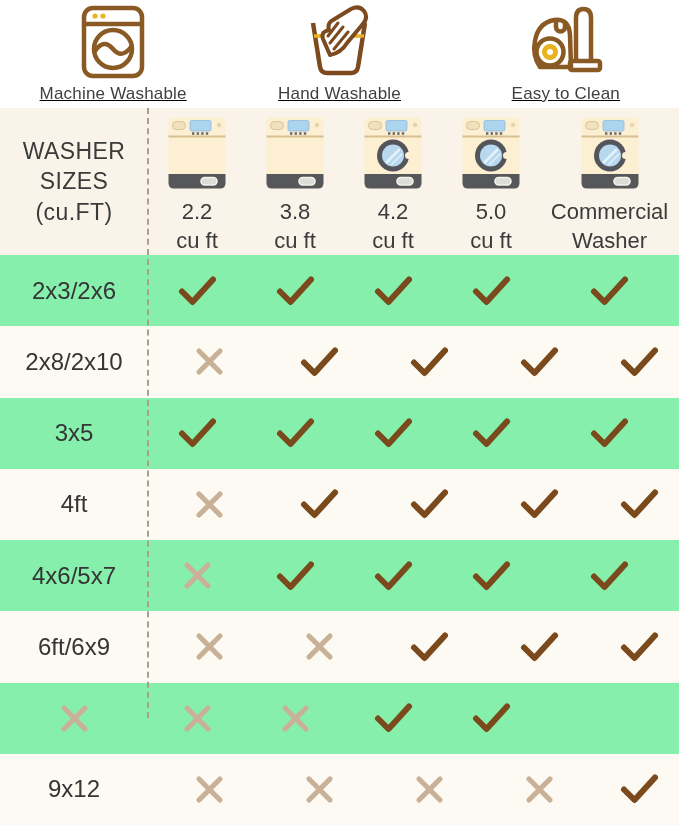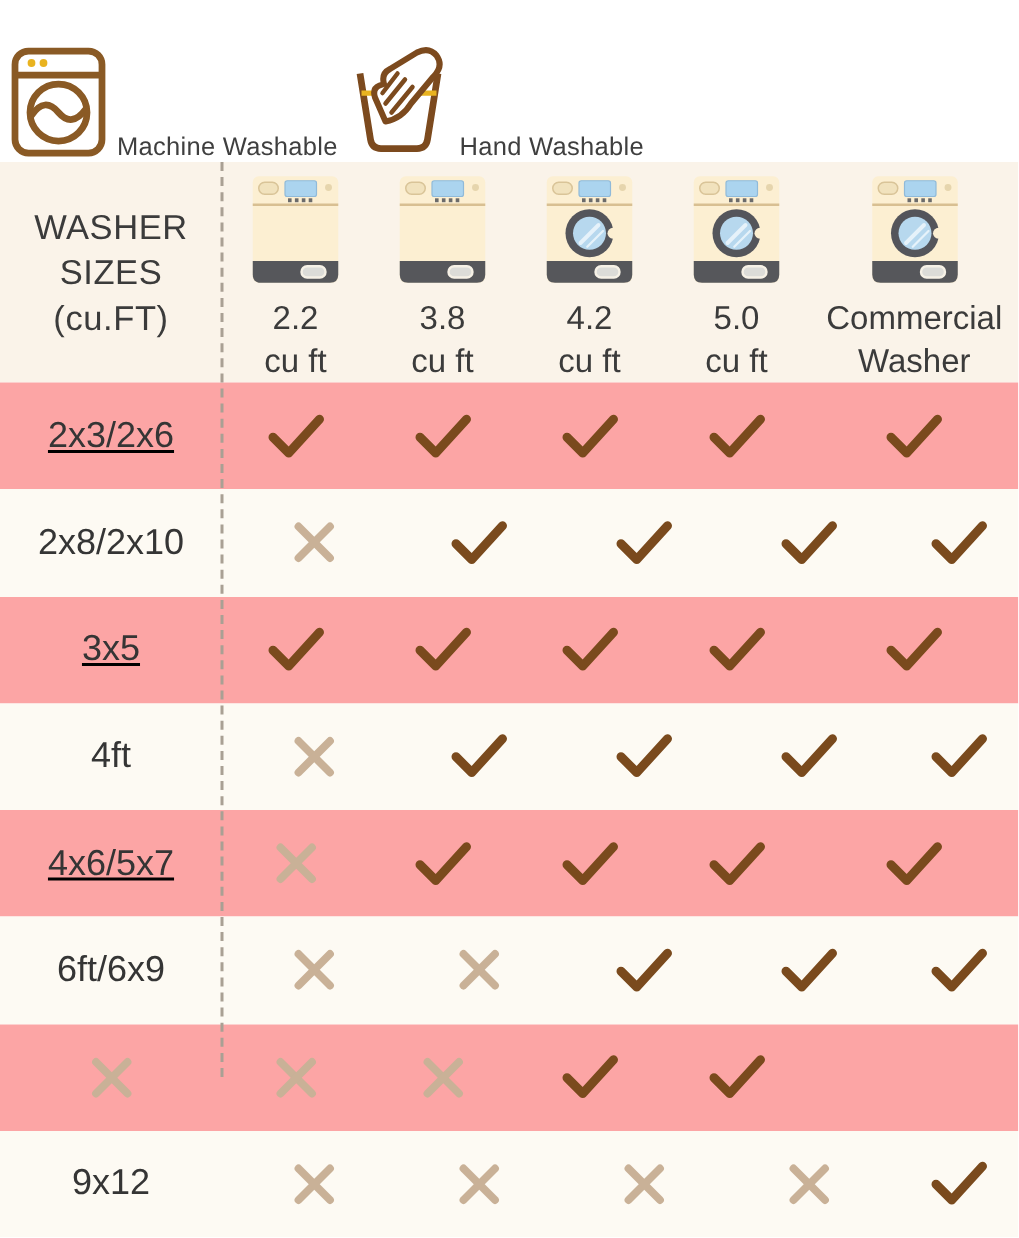--- a/index.html
+++ b/index.html
@@ -10,7 +10,7 @@
   }
   
   .features { height:108px; display:grid; grid-template-columns:1fr 1fr 1fr; background:#ffffff; }
-  .feature { display:flex; flex-direction:row; align-items:flex-end; padding-top:2px; }
+  .feature { display:flex; flex-direction:column; align-items:center; padding-top:2px;text-decoration:underline; }
   .f-icon { height:80px; display:flex; align-items:center; justify-content:center; }
   .f-label { font-size:17px; color:#3f3f3f; margin-top:2px; letter-spacing:0.2px; }
 

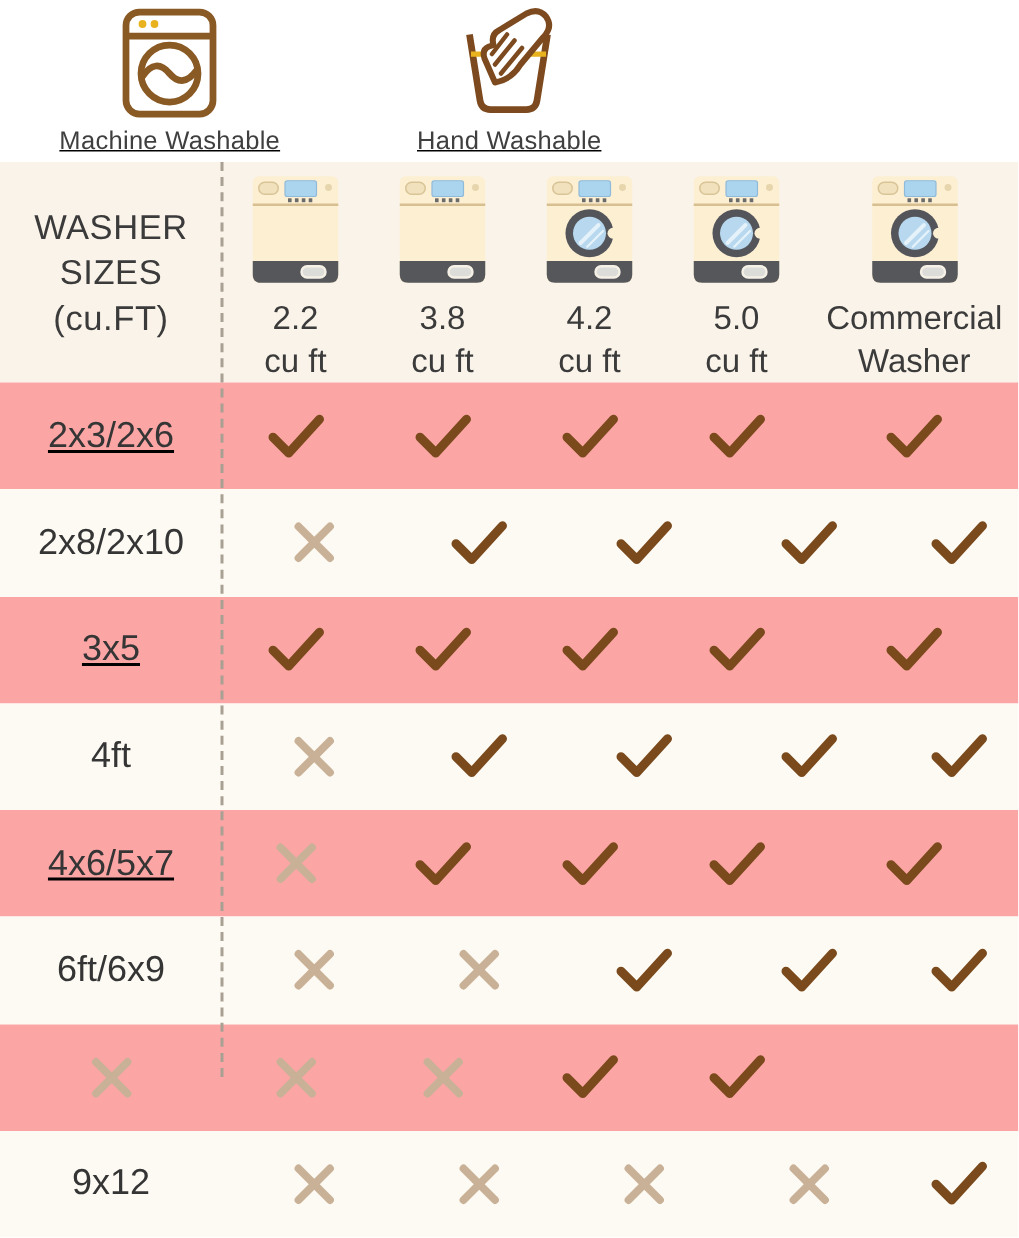--- a/index.html
+++ b/index.html
@@ -72,6 +72,21 @@
         </span>
         <div class="f-label">Hand Washable</div>
       </div>
+      <div class="feature">
+        <span class="f-icon">
+          <svg width="80" height="78" viewBox="0 0 80 78">
+    <g fill="none" stroke="#8a5a25" stroke-width="4.5" stroke-linejoin="round">
+      <path d="M50 60 L50 15 Q50 6 57.5 6 Q65 6 65 15 L65 58"></path>
+      <rect x="44" y="58" width="30" height="9" rx="2"></rect>
+      <path d="M14 64 Q6 52 9 38 Q12 20 28 17 Q43 15 44 32 L45 64 Z"></path>
+      <circle cx="24" cy="49" r="13.5" fill="#ffffff"></circle>
+      <circle cx="24" cy="49" r="5.5" stroke="#e9b31f" stroke-width="5"></circle>
+      <path d="M30 17 L30 24 a4.5 4.5 0 0 0 9 0 L39 19"></path>
+    </g>
+  </svg>
+        </span>
+        <div class="f-label">Easy to Clean</div>
+      </div>
     </div>
   <div class="table">
     <div class="thead grid-row" id="thead">

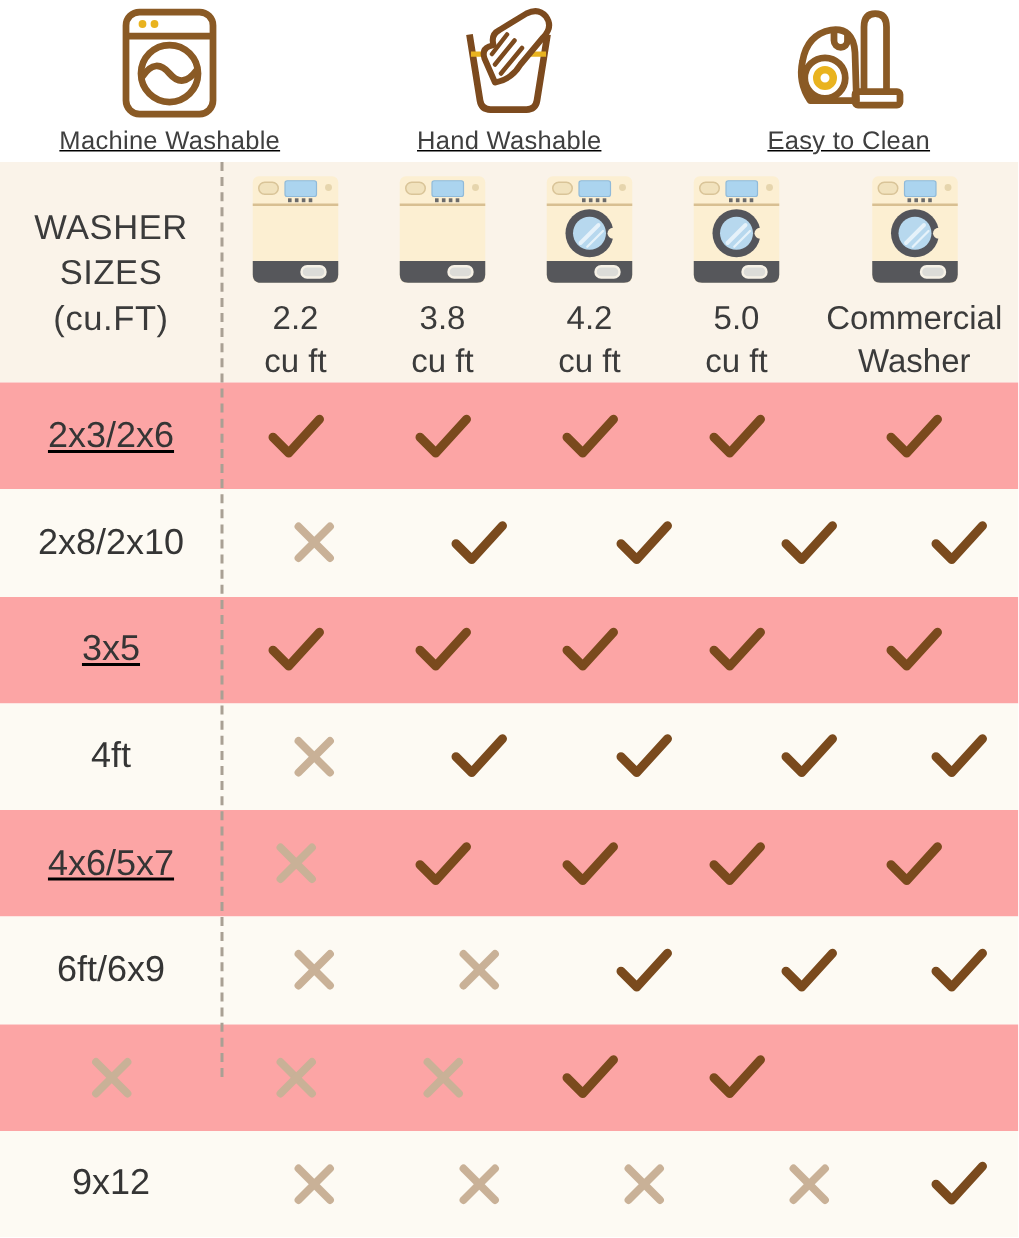--- a/index.html
+++ b/index.html
@@ -28,7 +28,7 @@
   .c-label span { display:block; }
 
   .trow { height:71.25px; align-items:center; }
-  .trow.odd  { background:#fca5a5;text-decoration:underline; }
+  .trow.odd  { background:#86efac; }
   .trow.even { background:#fdfaf3;gap:12px; }
   .r-label { text-align:center; font-size:24px; color:#353535; }
   .cell { display:flex; justify-content:center; align-items:center; }

